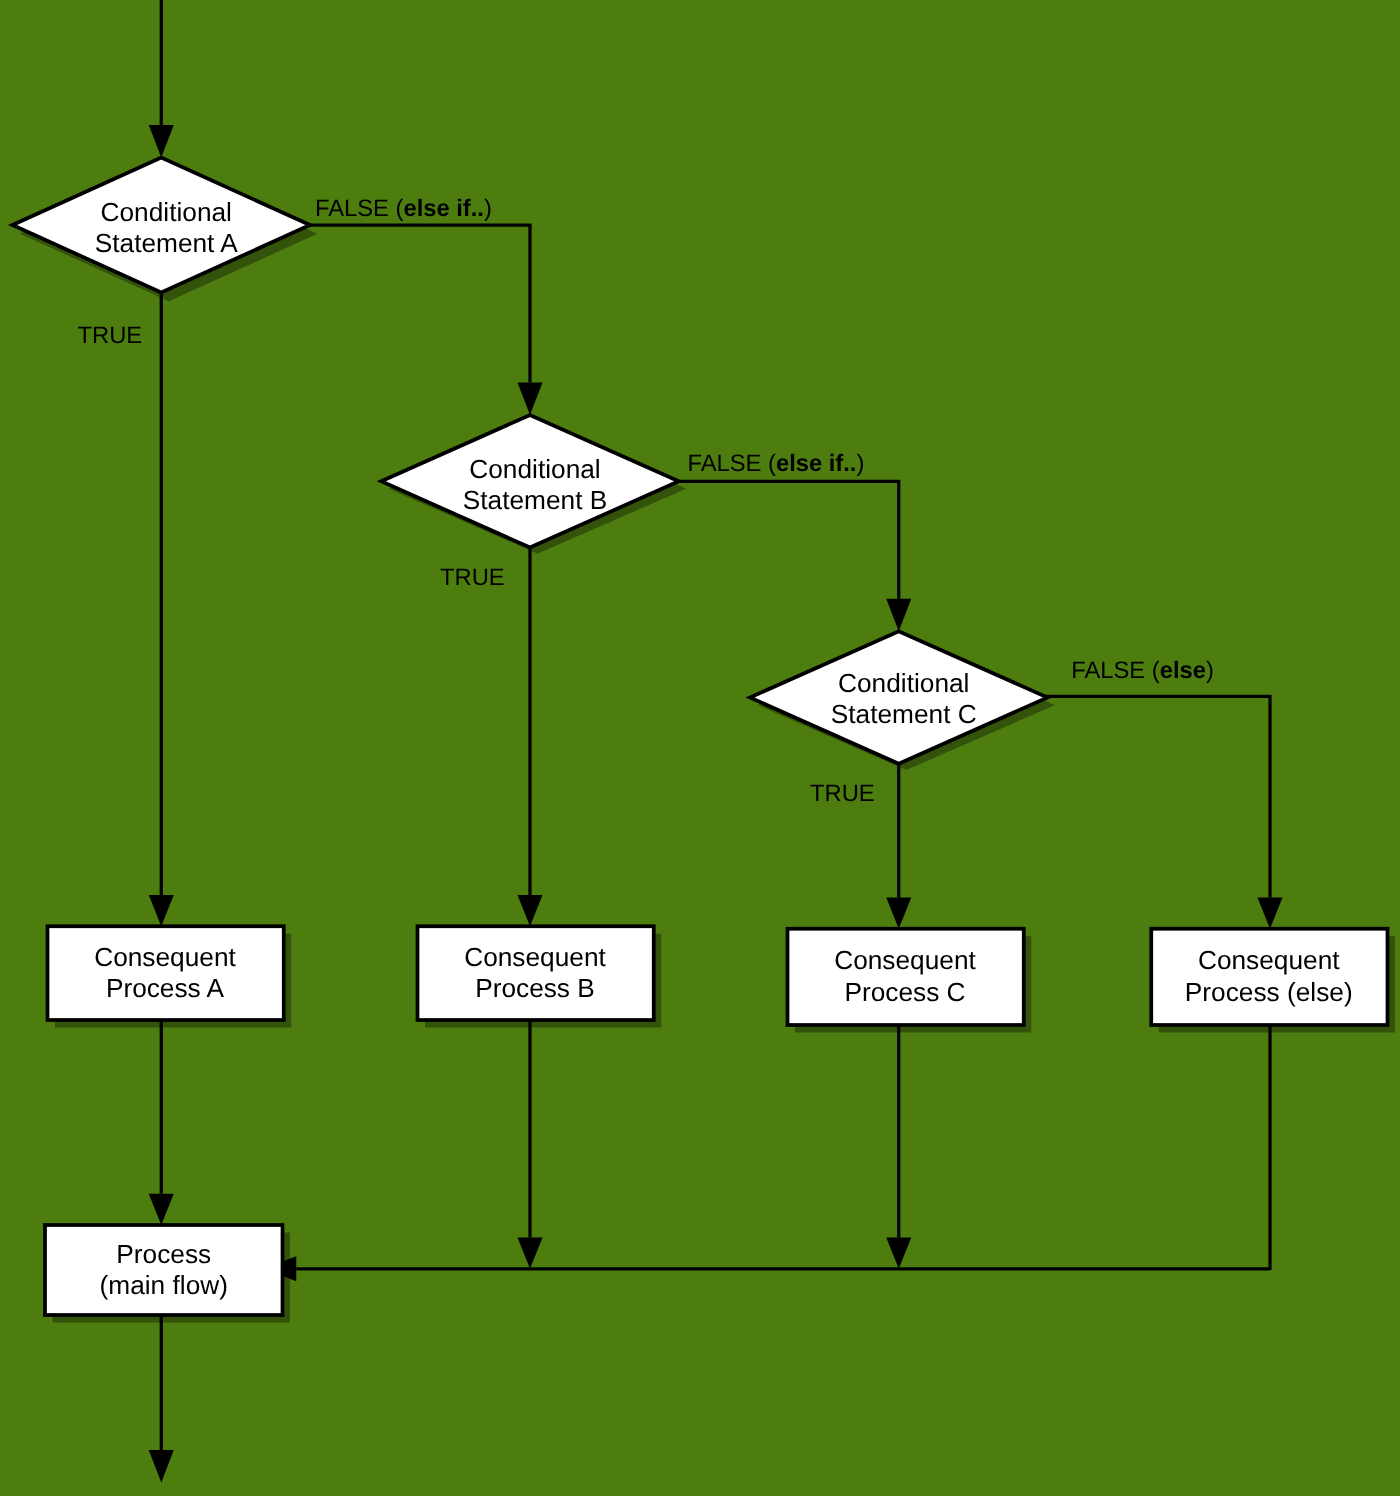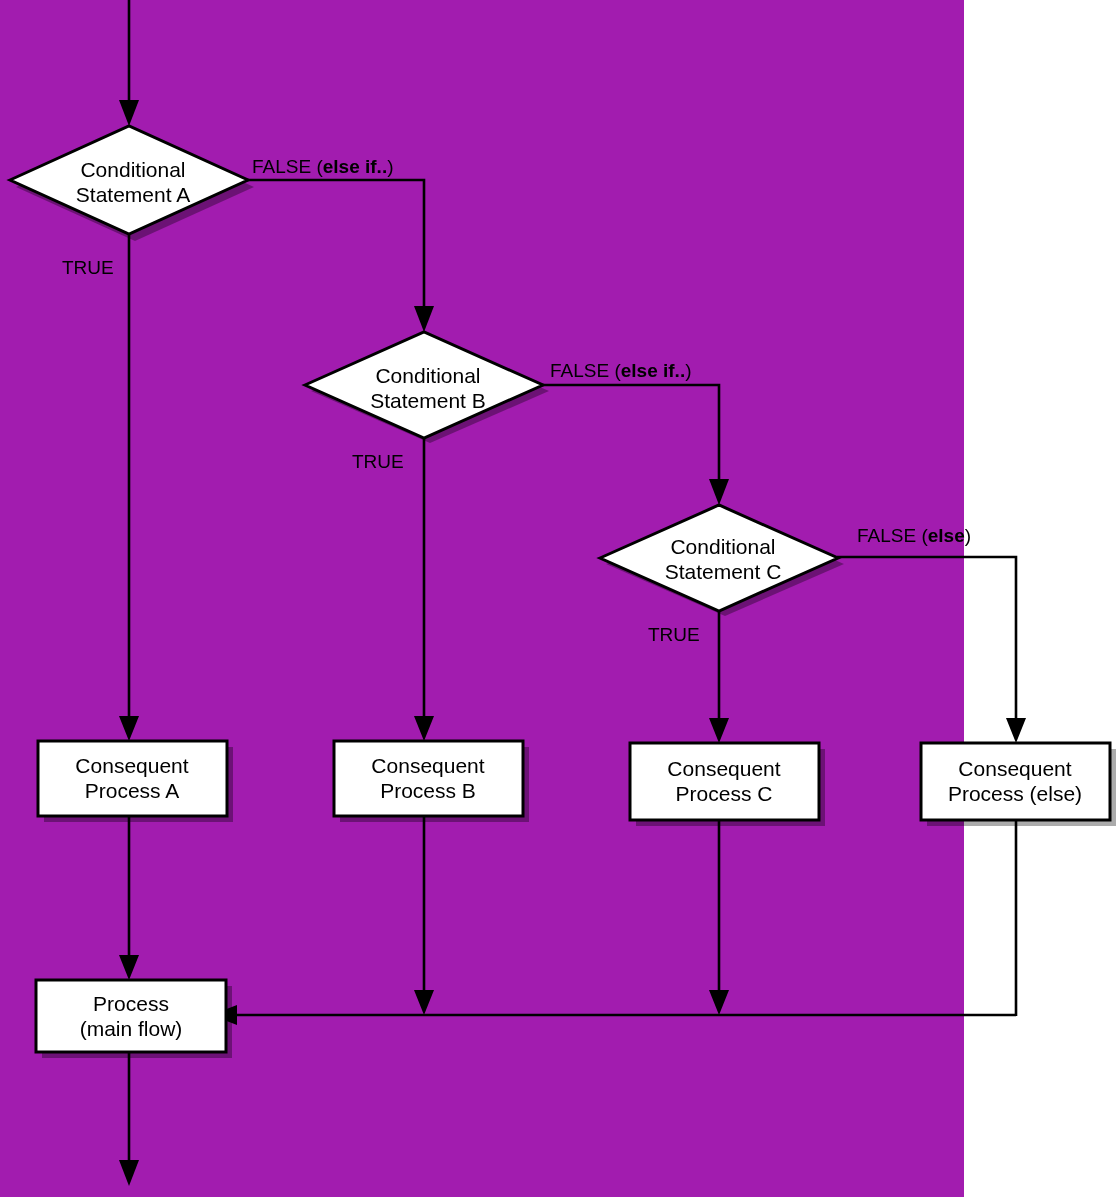--- a/index.html
+++ b/index.html
@@ -15,9 +15,9 @@
   }
   #flowchart-root {
     position: relative;
-    width: 964px;
+    width: 1120px;
     height: 1197px;
-    background: #a21caf;
+    background: #4d7c0f;
     text-align: right;
   }
   svg.diagram {

